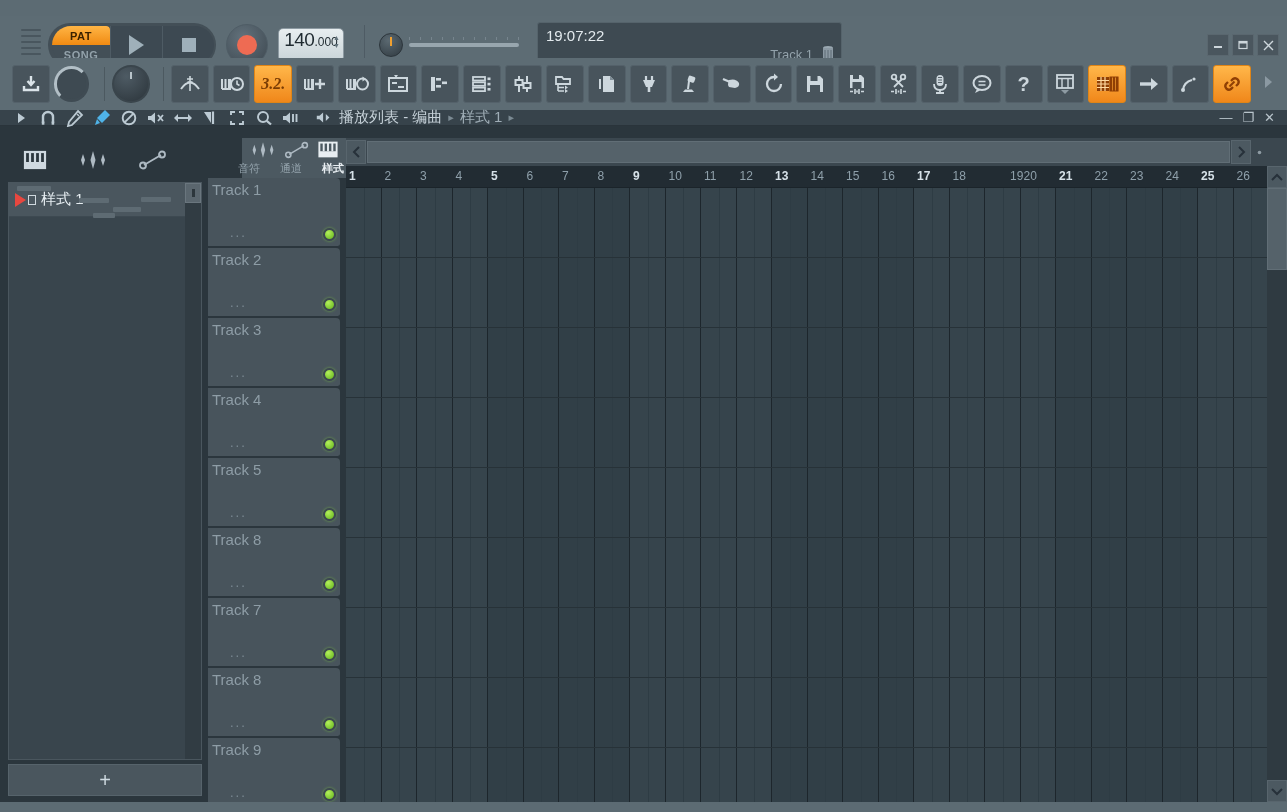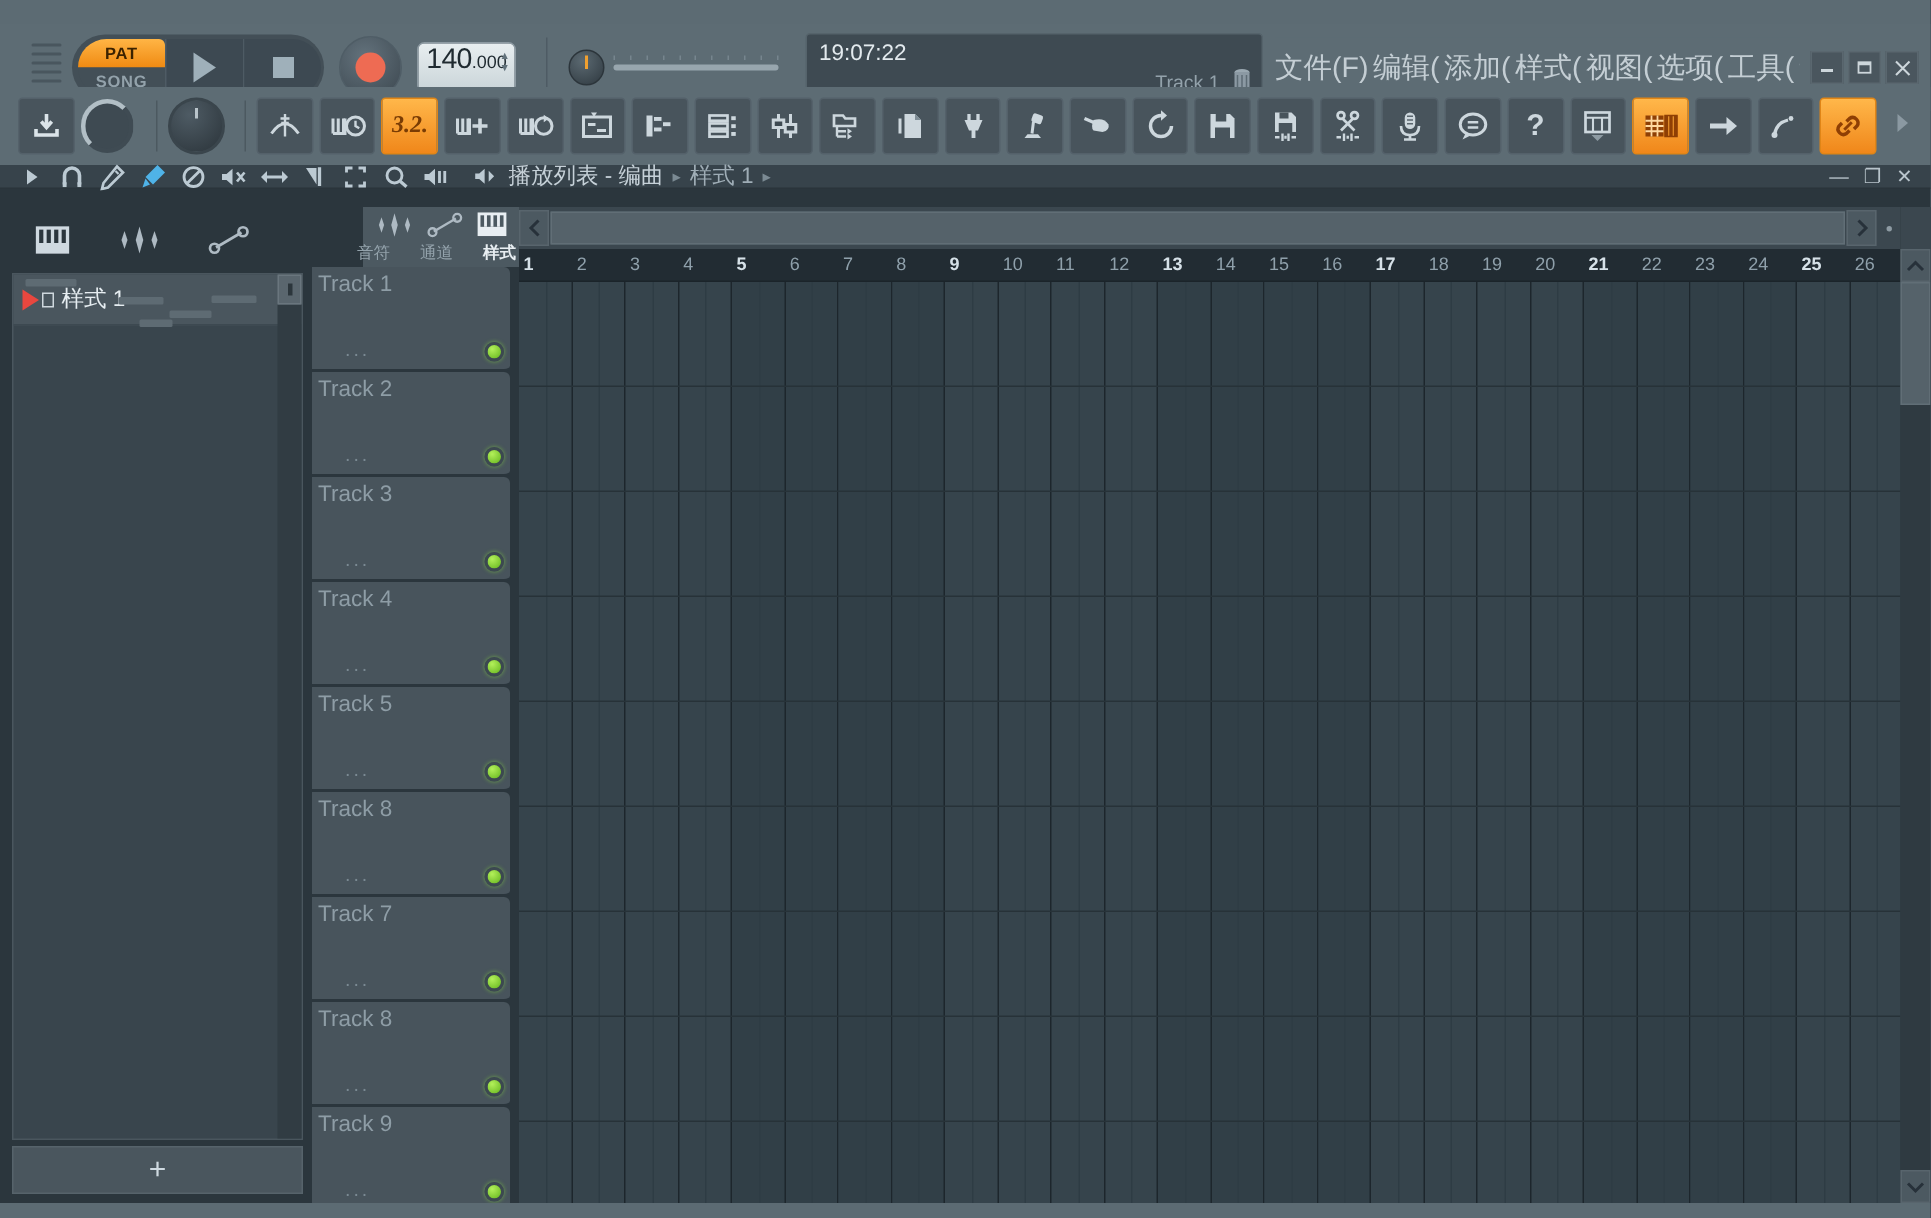--- a/index.html
+++ b/index.html
@@ -442,16 +442,6 @@
     </svg>
   </div>
 
-  <div class="menubar">
-    <span>文件(F)</span>
-    <span>编辑(</span>
-    <span>添加(</span>
-    <span>样式(</span>
-    <span>视图(</span>
-    <span>选项(</span>
-    <span>工具(</span>
-    <span>帮</span>
-  </div>
 
   <div class="wincontrols">
     <div class="wc">

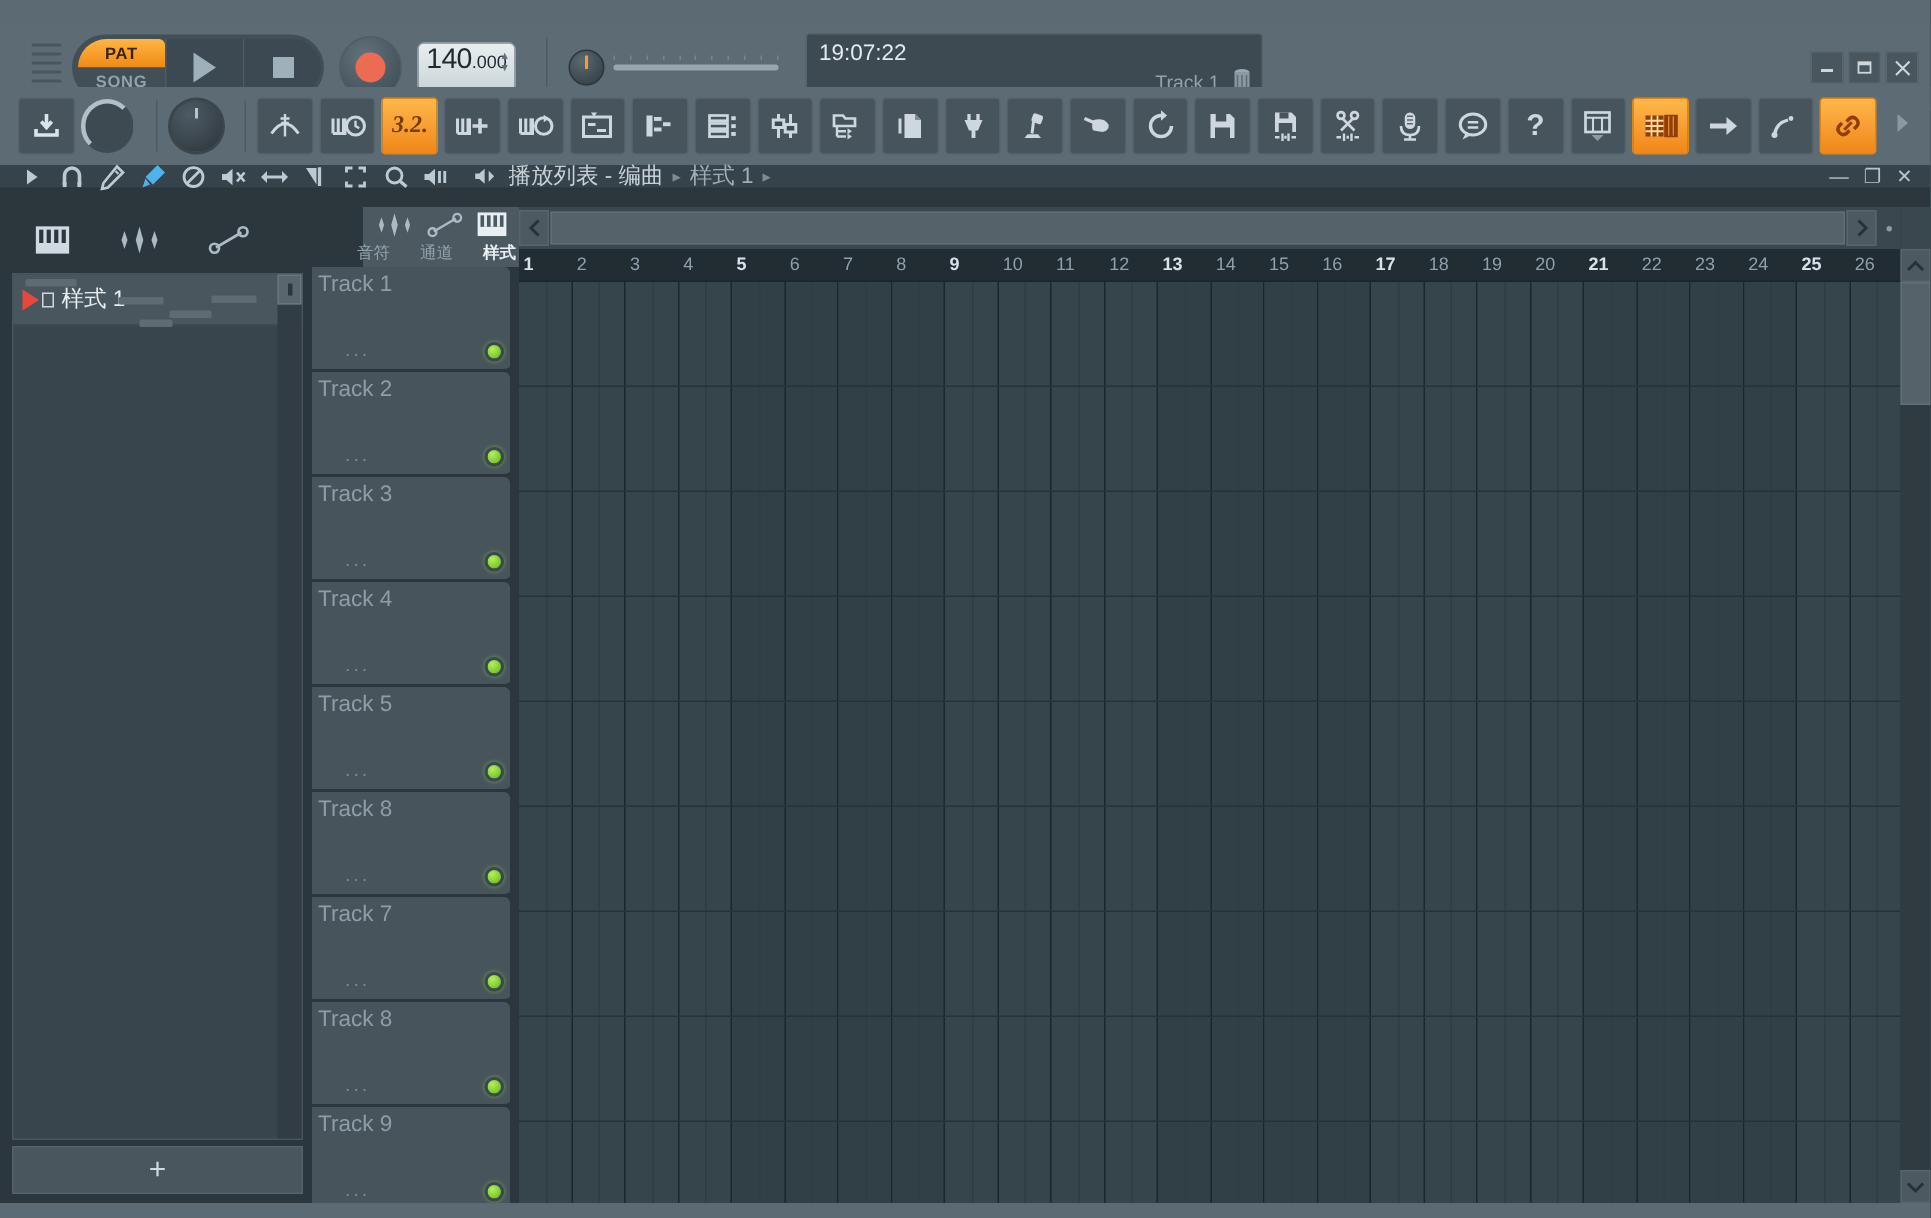--- a/index.html
+++ b/index.html
@@ -942,7 +942,7 @@
         <span class="bar-num" style="left: 535.5px;">16</span>
         <span class="bar-num major" style="left: 571px;">17</span>
         <span class="bar-num" style="left: 606.5px;">18</span>
-        <span class="bar-num" style="left: 642px;">19</span>
+        <span class="bar-num" style="left: 664px;">19</span>
         <span class="bar-num" style="left: 677.5px;">20</span>
         <span class="bar-num major" style="left: 713px;">21</span>
         <span class="bar-num" style="left: 748.5px;">22</span>

